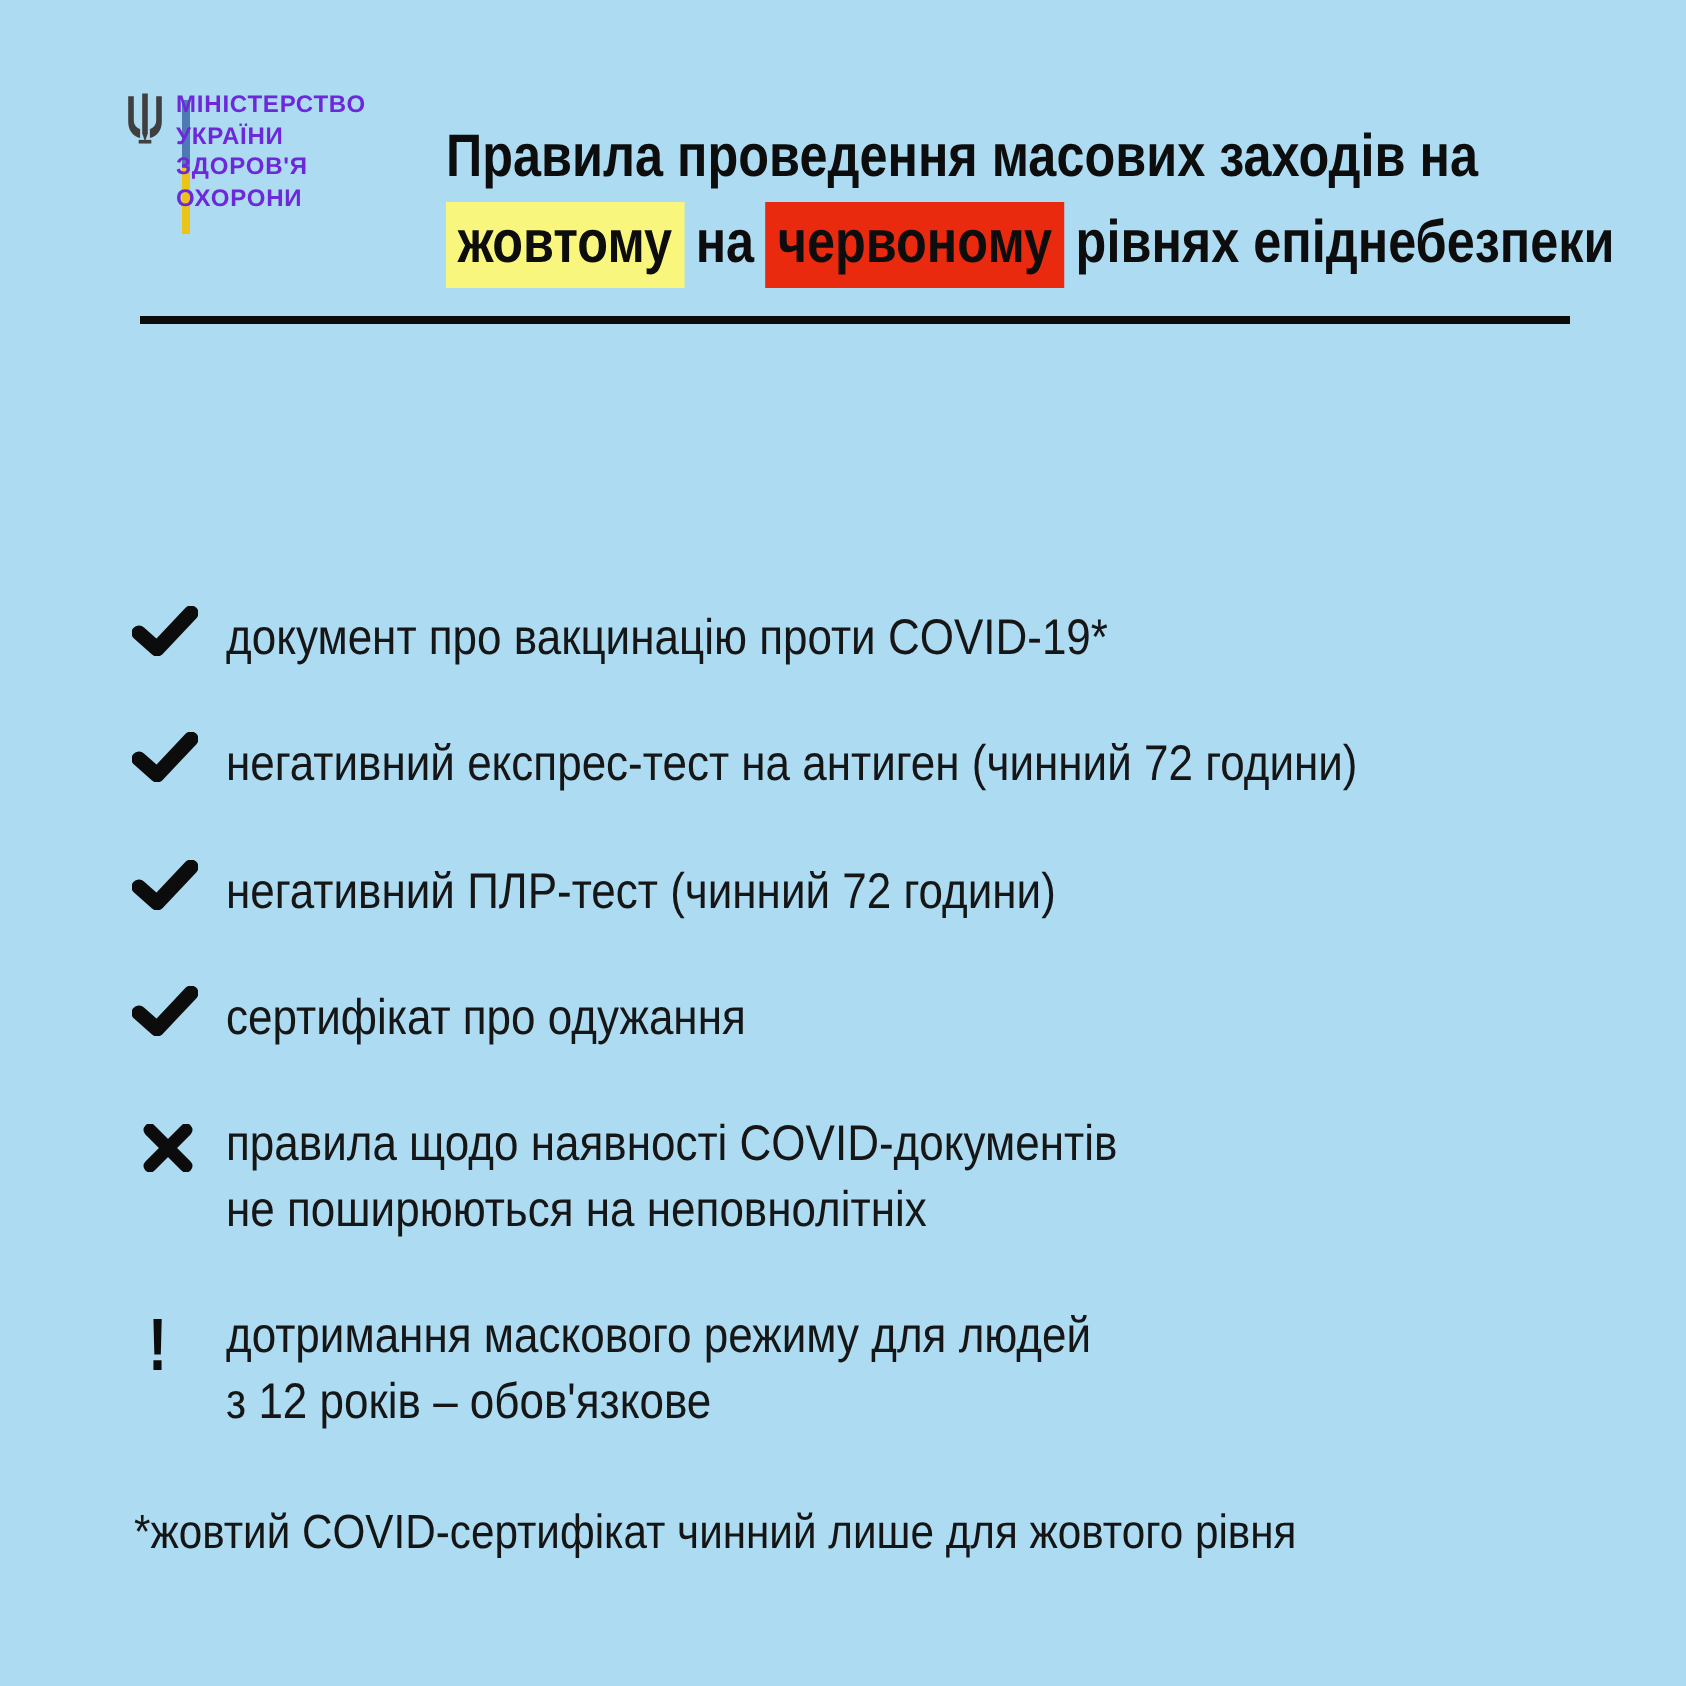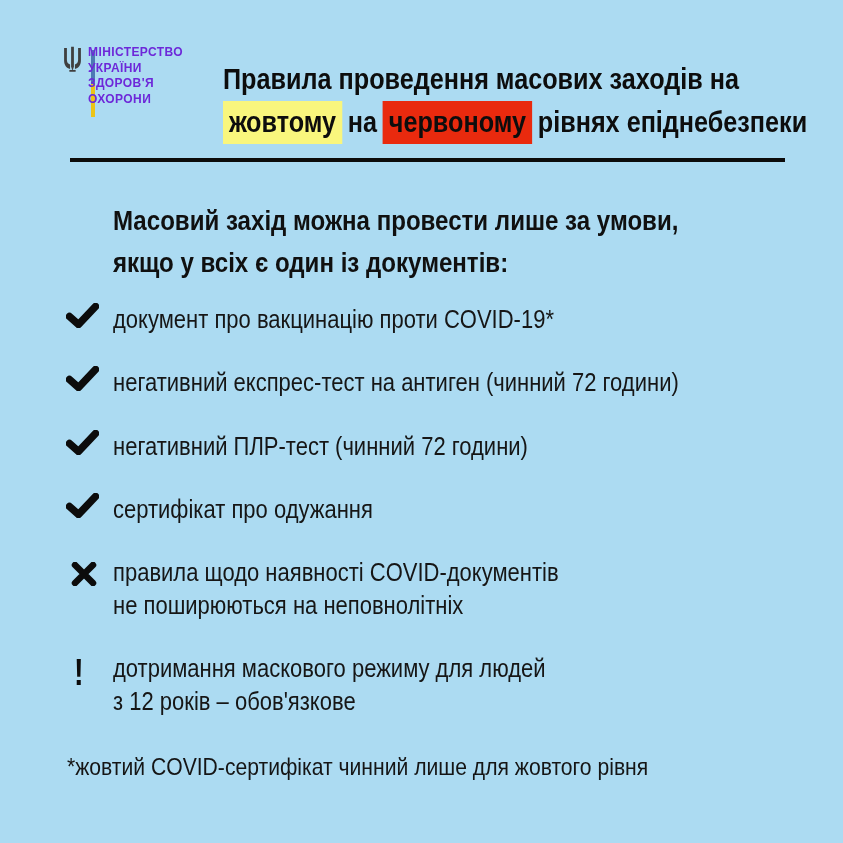--- a/index.html
+++ b/index.html
@@ -95,12 +95,6 @@
 
   <div class="rule"></div>
 
-  <div class="intro">
-    <div class="intro-inner">
-      <div>Масовий захід можна провести лише за умови,</div>
-      <div>якщо у всіх є один із документів:</div>
-    </div>
-  </div>
 
   <div class="row r1">
     <div class="icon-box">

